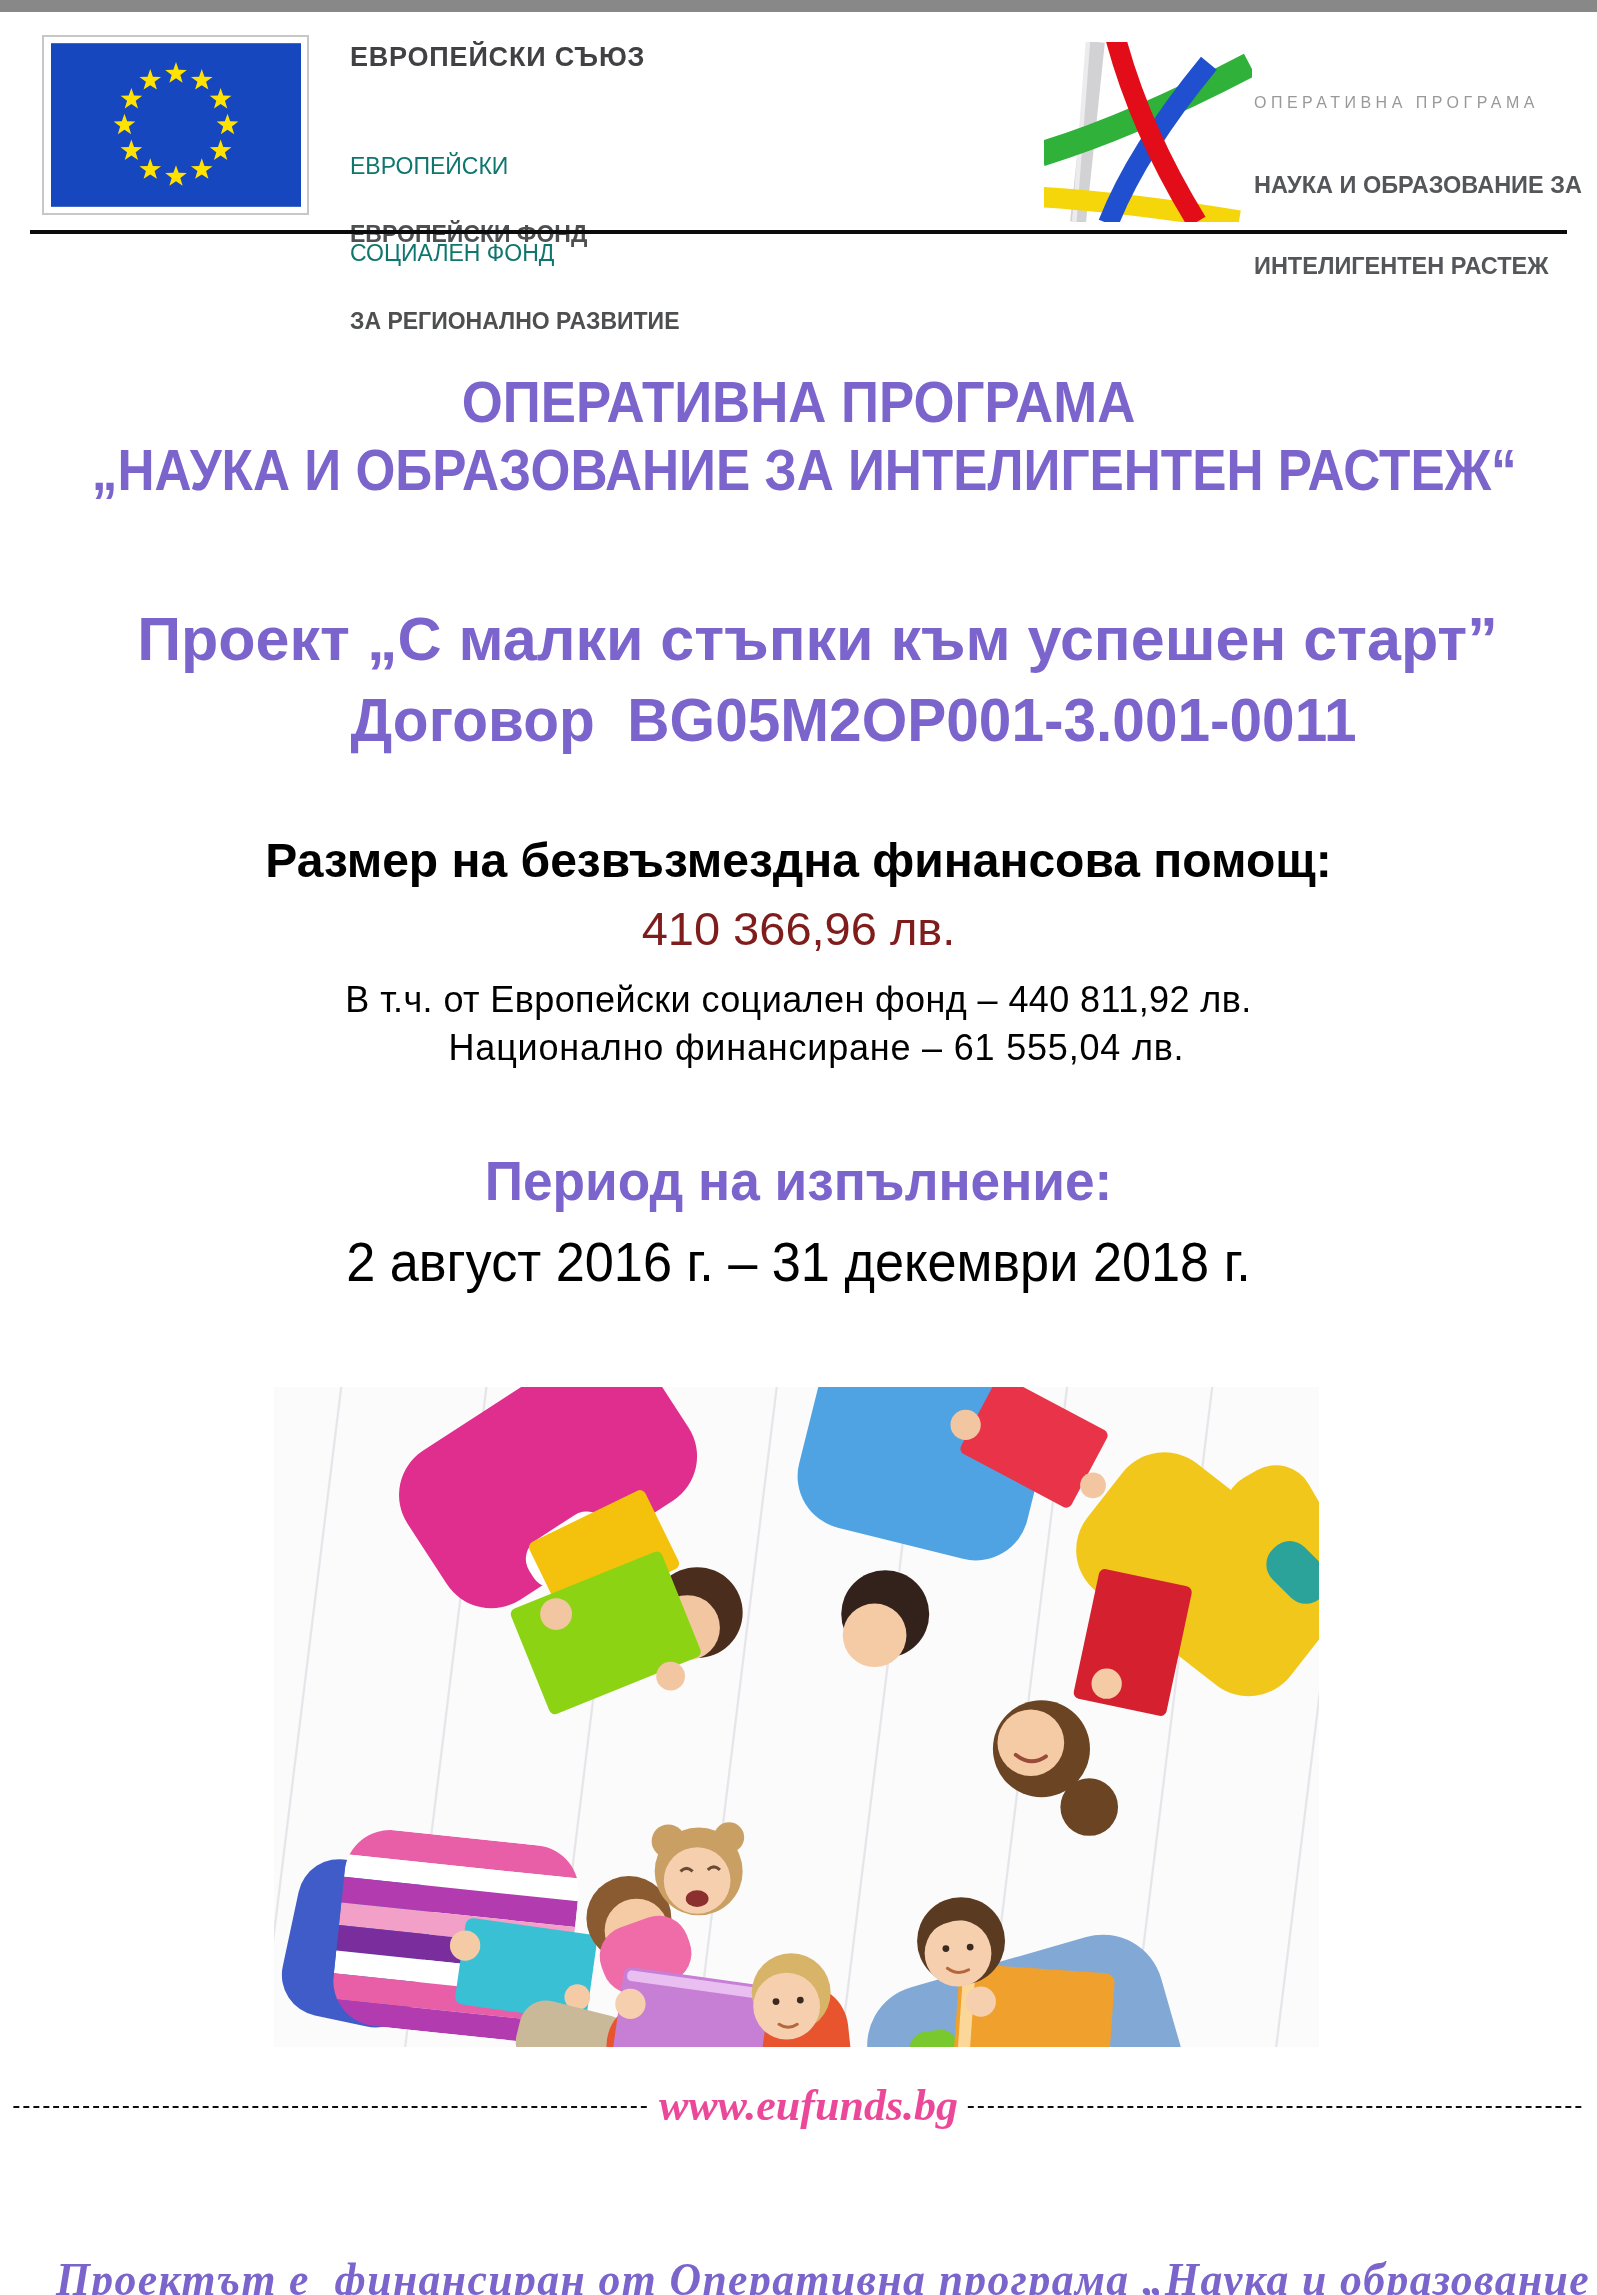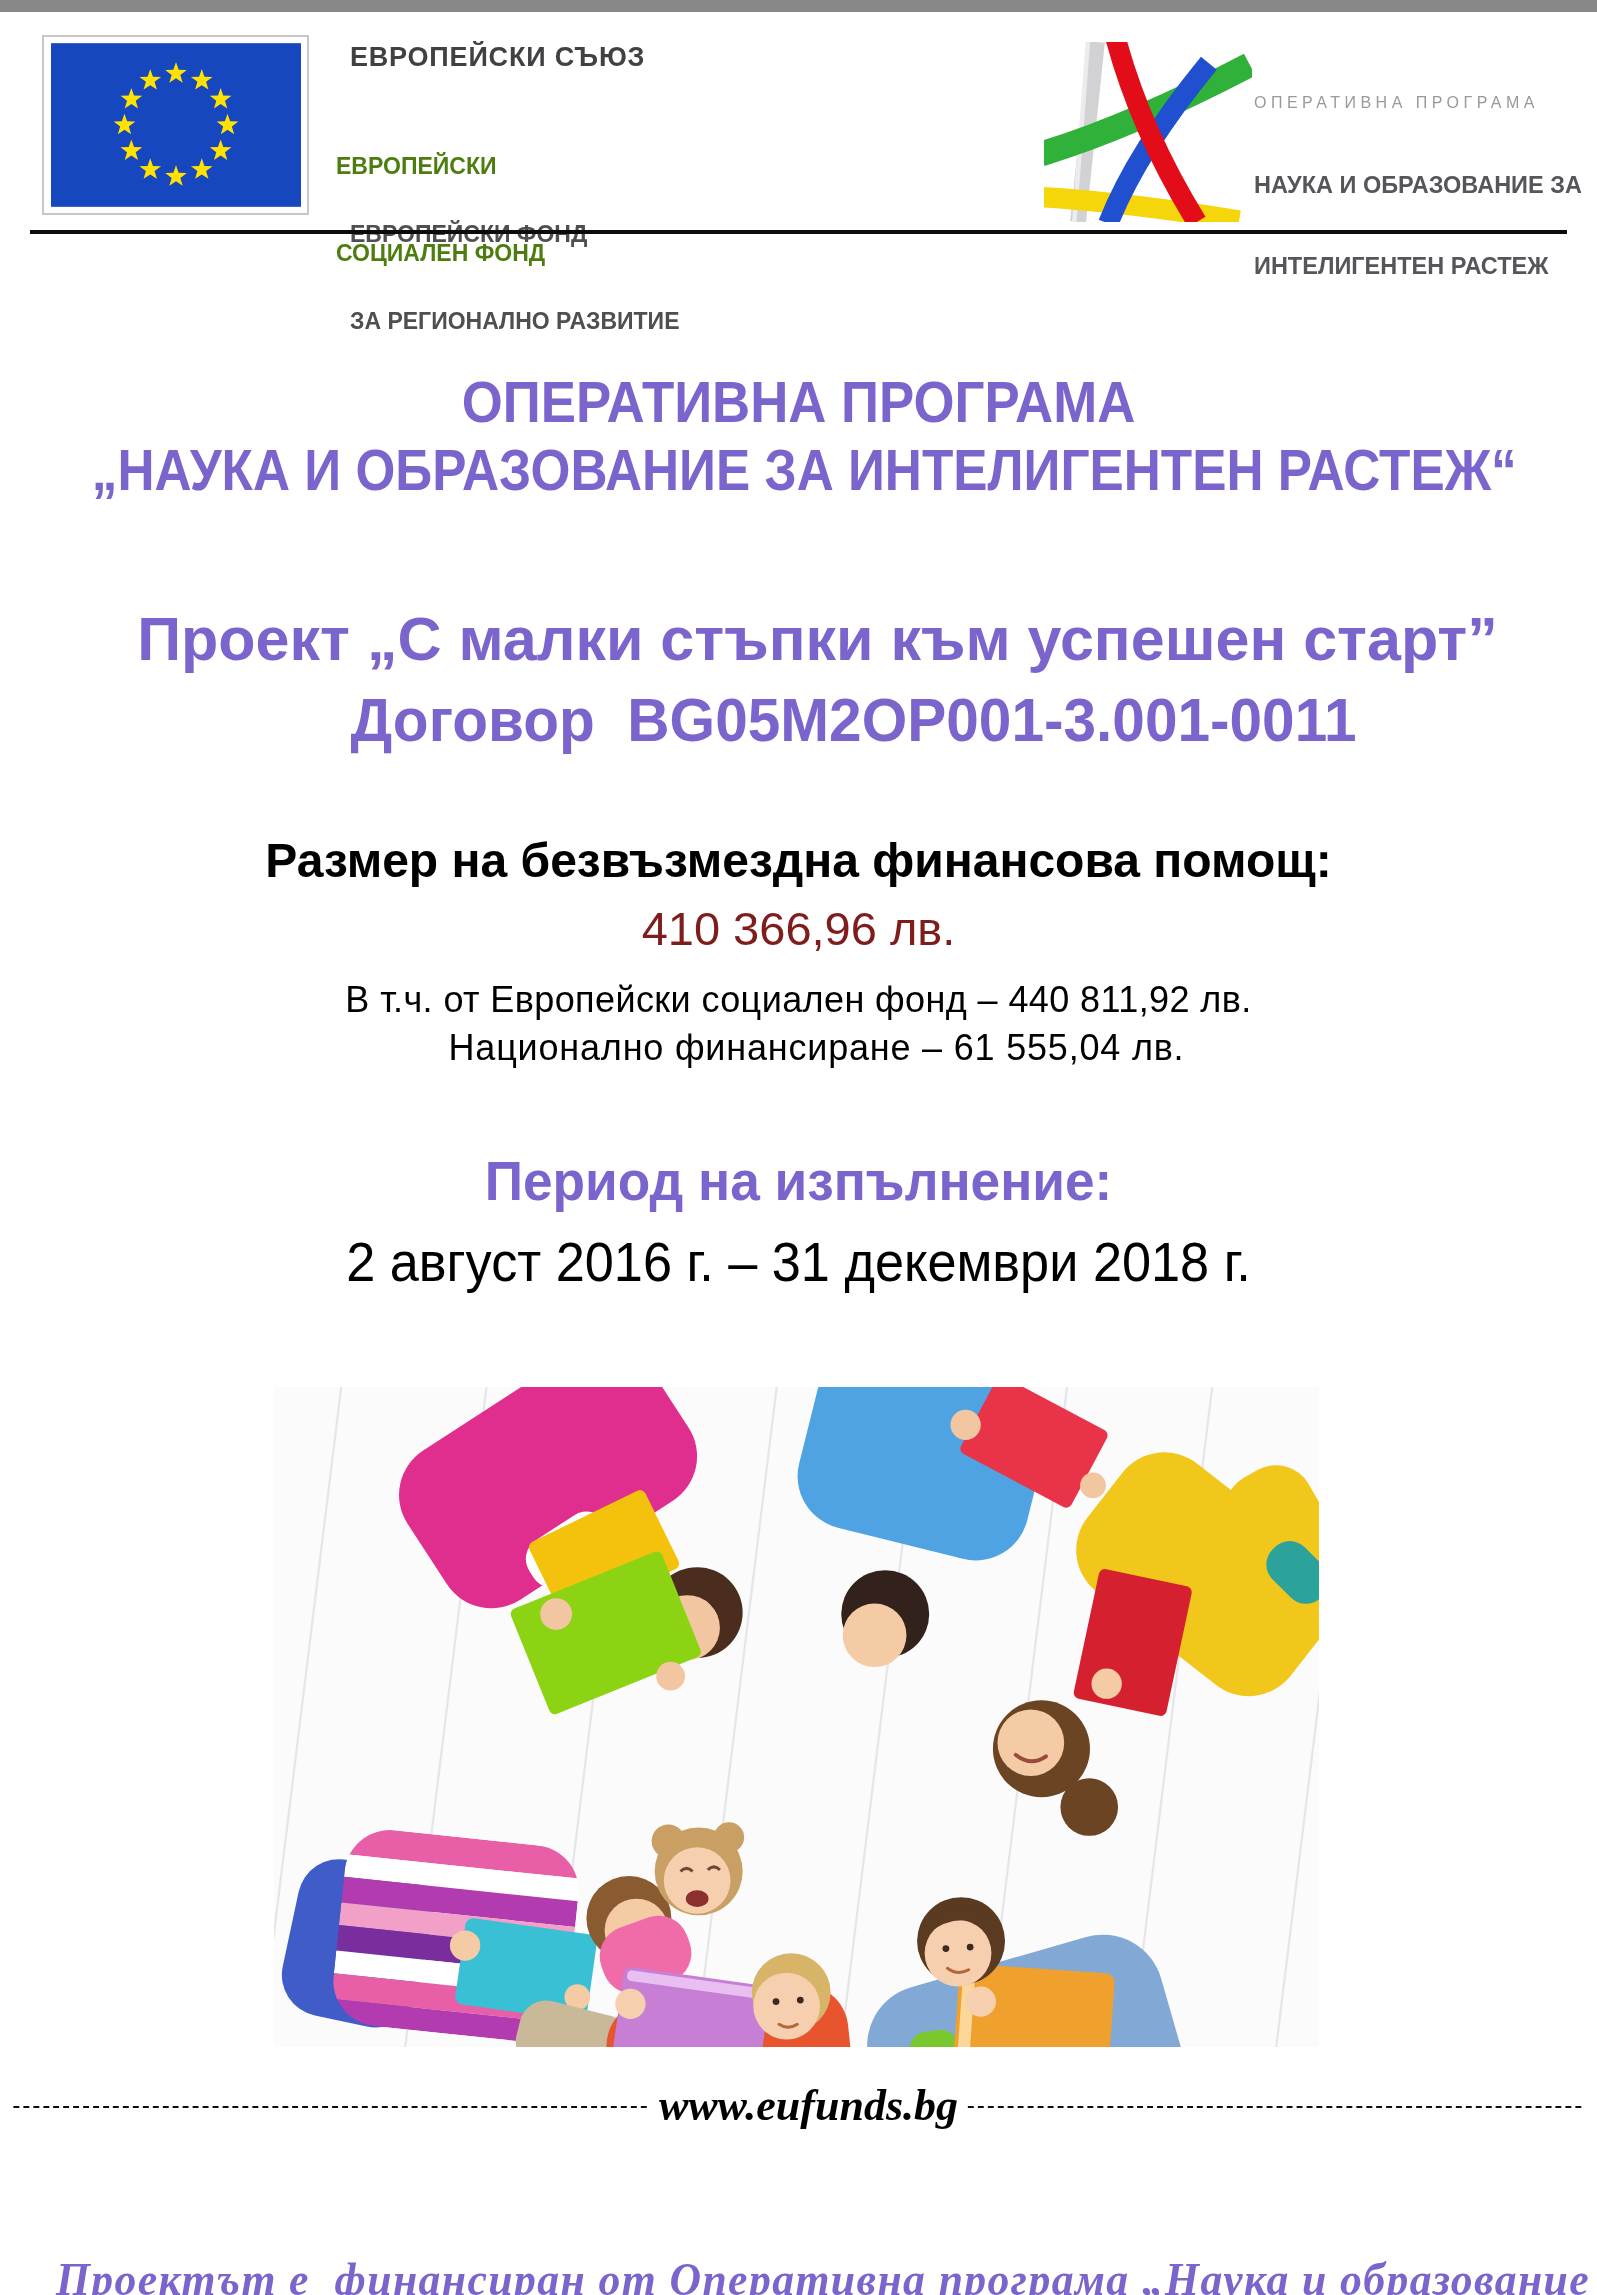--- a/index.html
+++ b/index.html
@@ -23,8 +23,8 @@
     font-size:27px;font-weight:bold;color:#414144;letter-spacing:0.8px;white-space:pre;
   }
   .eu-text-fund1{
-    position:absolute;left:336px;top:82px;
-    font-size:23px;font-weight:bold;color:#4d7c0f;line-height:29px;white-space:pre;
+    position:absolute;left:350px;top:82px;
+    font-size:23px;font-weight:normal;color:#0f766e;line-height:29px;white-space:pre;
   }
   .eu-text-fund2{
     position:absolute;left:350px;top:150px;

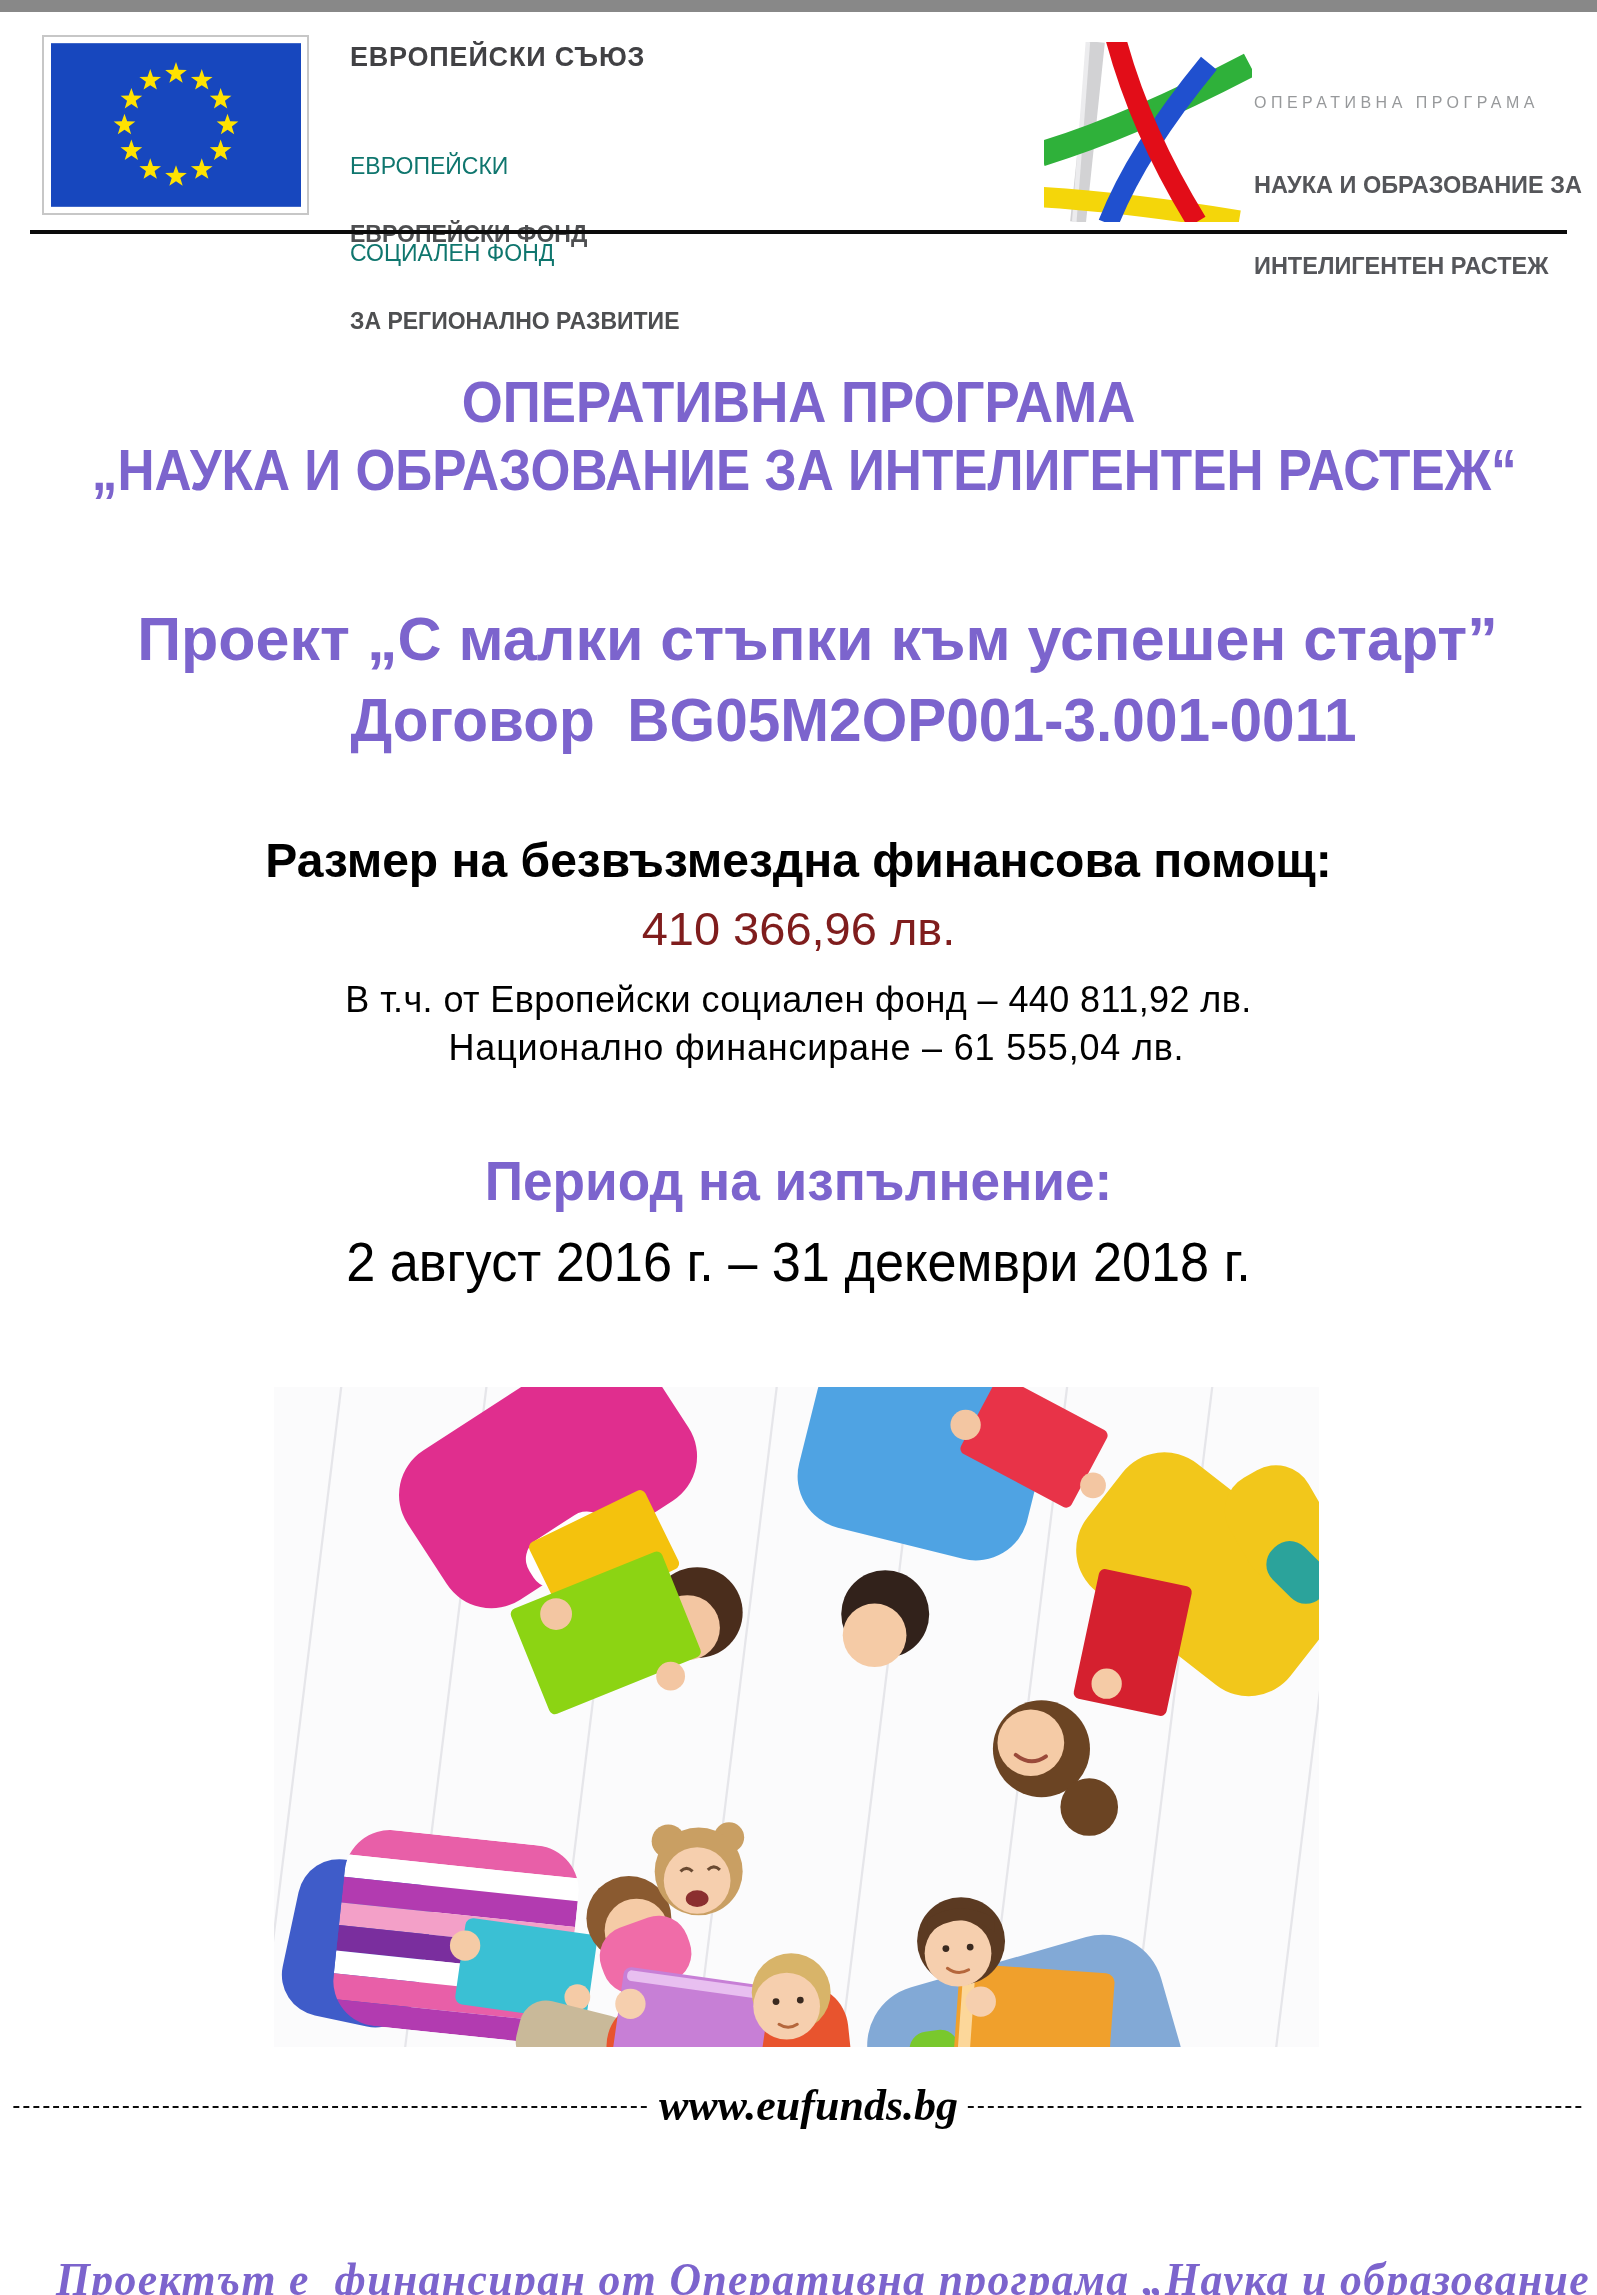--- a/index.html
+++ b/index.html
@@ -73,7 +73,7 @@
   }
   .eu-link{
     font-family:"Liberation Serif",serif;font-style:italic;font-weight:bold;
-    font-size:44px;color:#000000;white-space:pre;text-decoration:none;
+    font-size:44px;color:#ec4899;white-space:pre;text-decoration:none;
   }
   .note{
     position:absolute;left:0;right:0;top:2137px;text-align:center;

